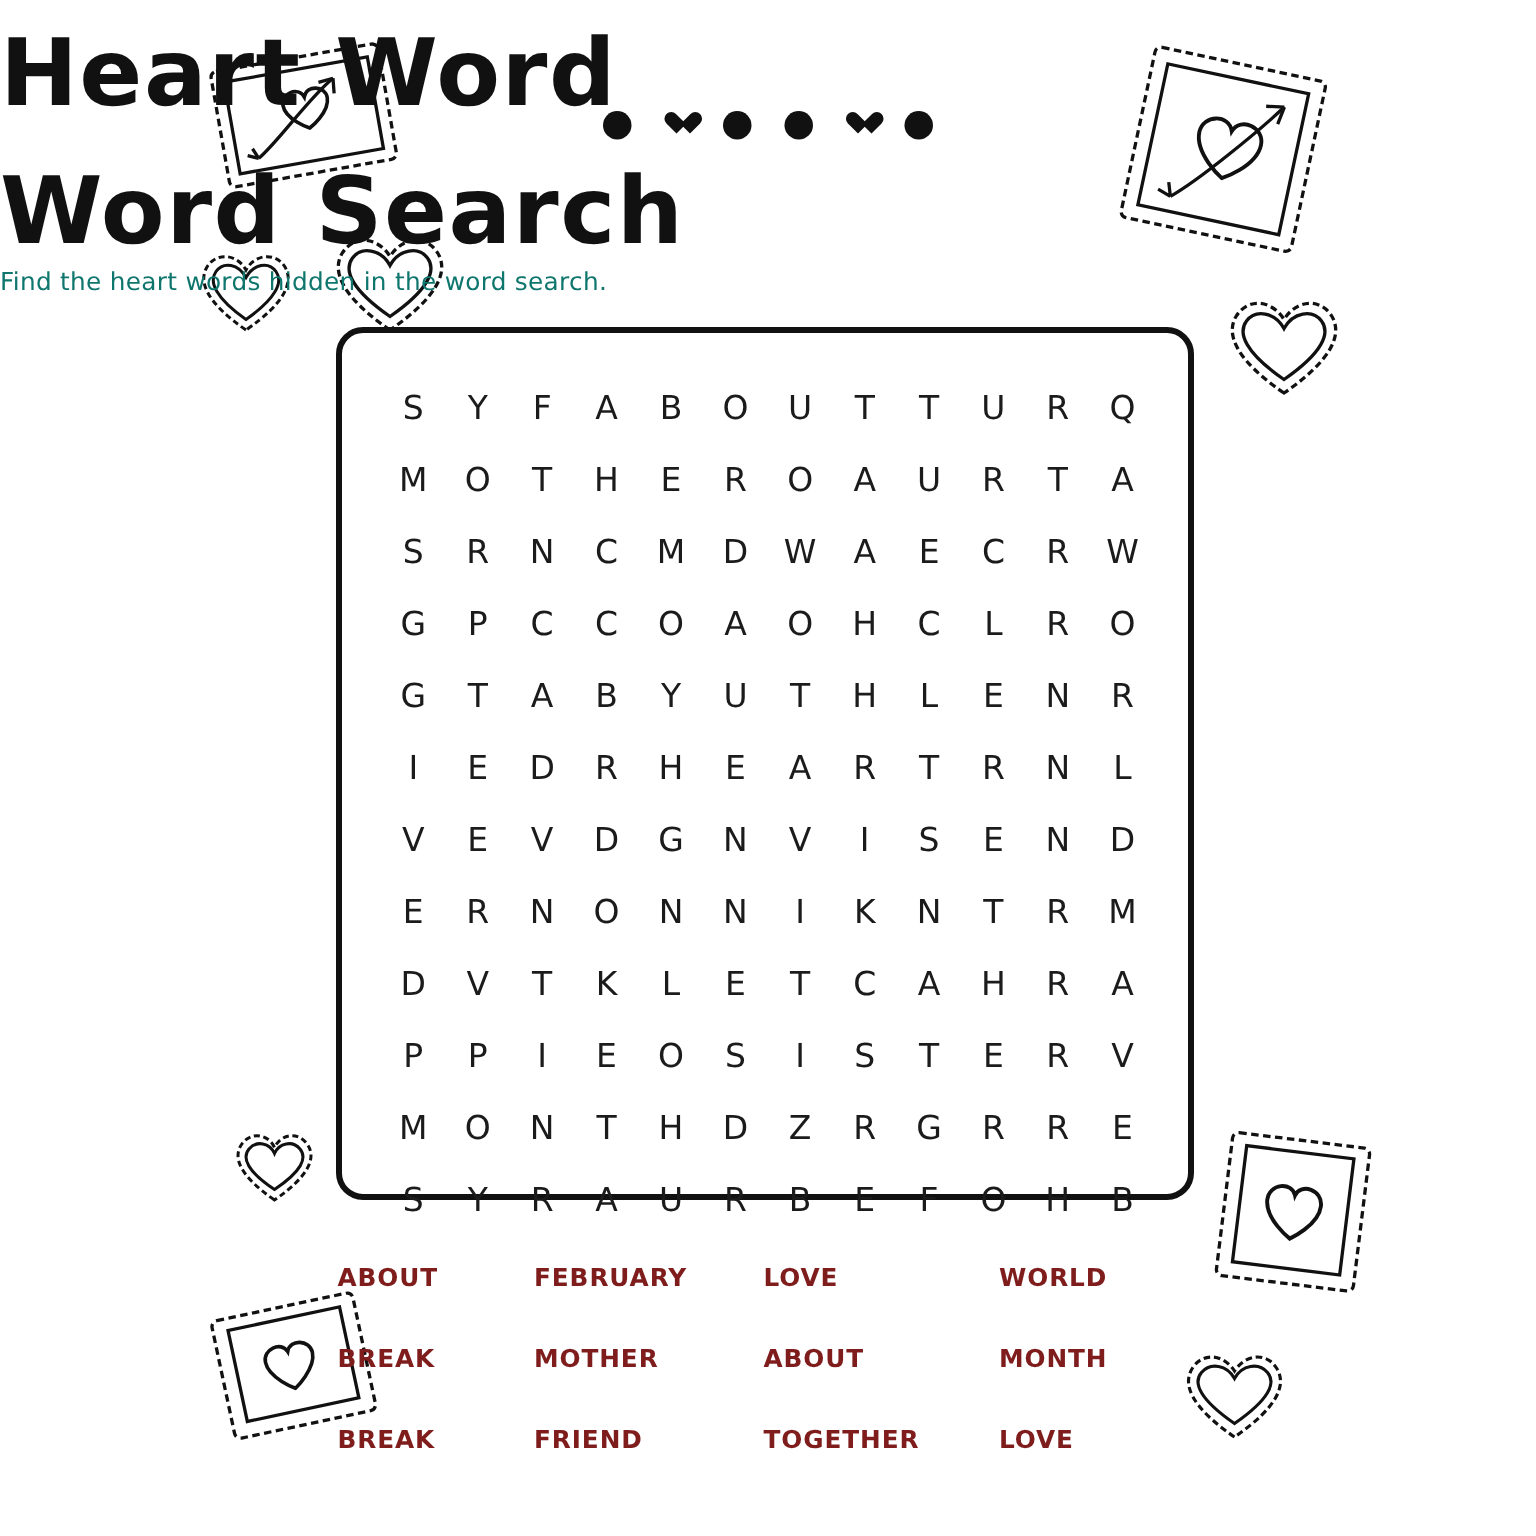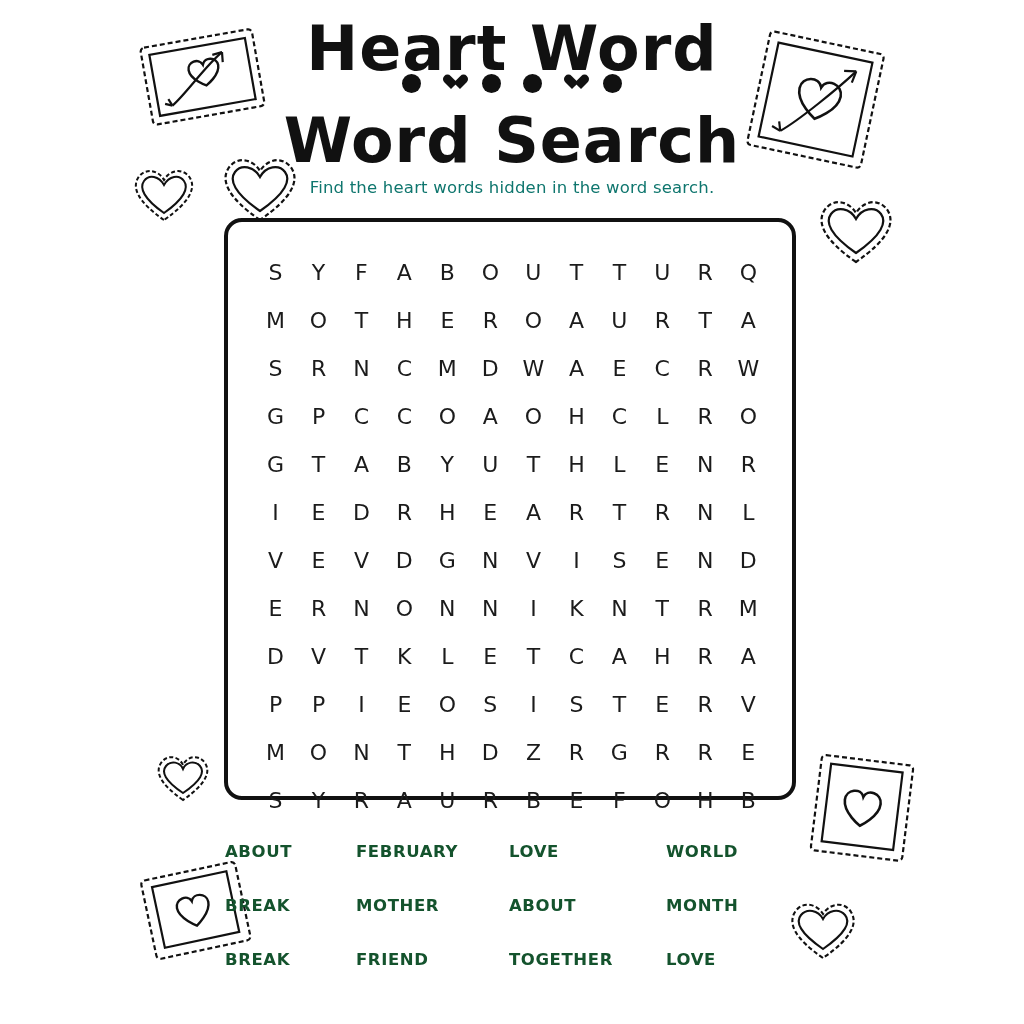--- a/index.html
+++ b/index.html
@@ -22,7 +22,7 @@
     left: 0;
     top: 18px;
     width: 1024px;
-    text-align: center;
+    text-align: left;
   }
   .title-line {
     font-family: "DejaVu Sans", sans-serif;

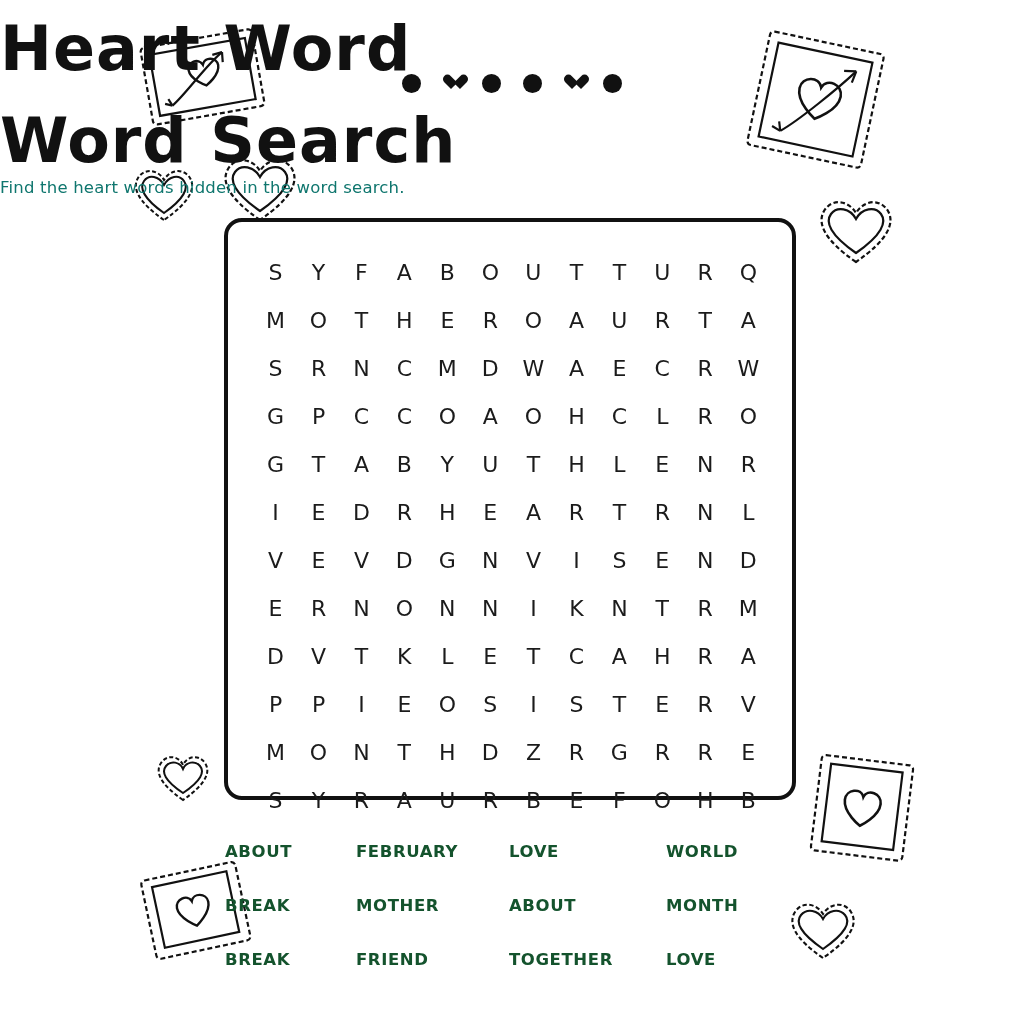--- a/index.html
+++ b/index.html
@@ -119,7 +119,7 @@
     font-weight: bold;
     font-size: 16.5px;
     letter-spacing: 0.6px;
-    color: #14532d;
+    color: #7f1d1d;
   }
 
   

